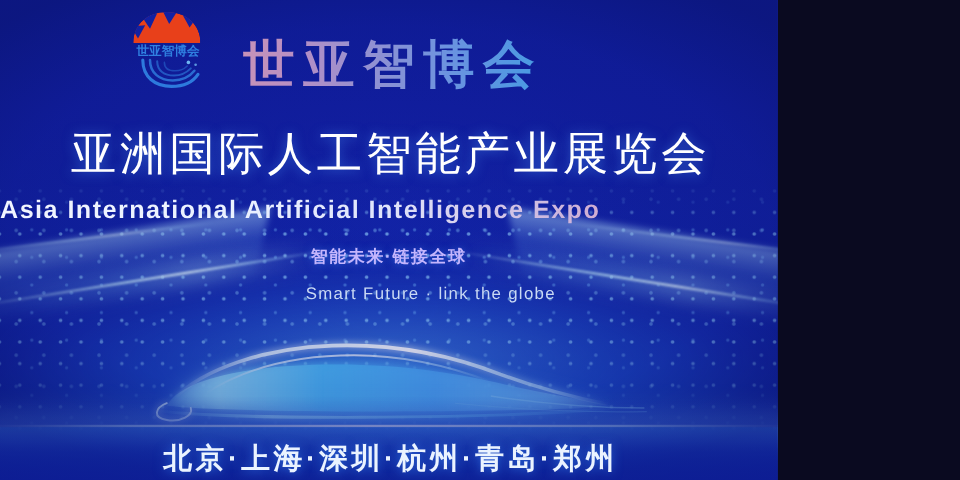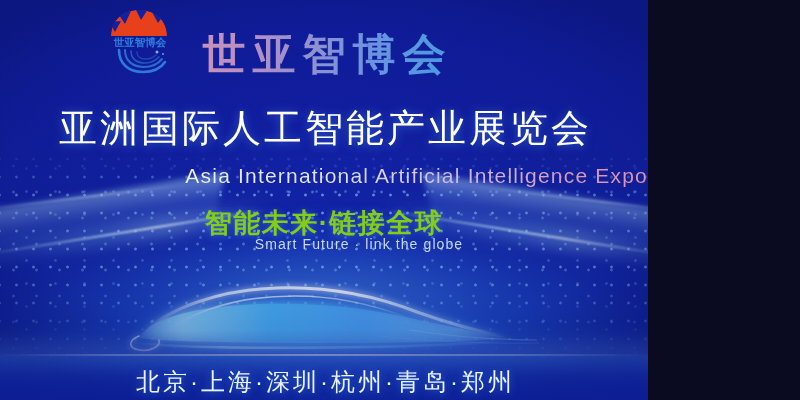--- a/index.html
+++ b/index.html
@@ -165,9 +165,9 @@
   .title-en {
     position: absolute;
     left: 0; top: 164px; width: 100%;
-    text-align: right;
+    text-align: left;
     font-size: 21px;
-    font-weight: normal;
+    font-weight: bold;
     letter-spacing: 1.2px;
     background-image: linear-gradient(to right, #f2f6ff 0%, #eaf1ff 30%, #dfe4fb 50%, #cdb6dd 72%, #d79ab8 88%, #dd93ad 100%);
     -webkit-background-clip: text;

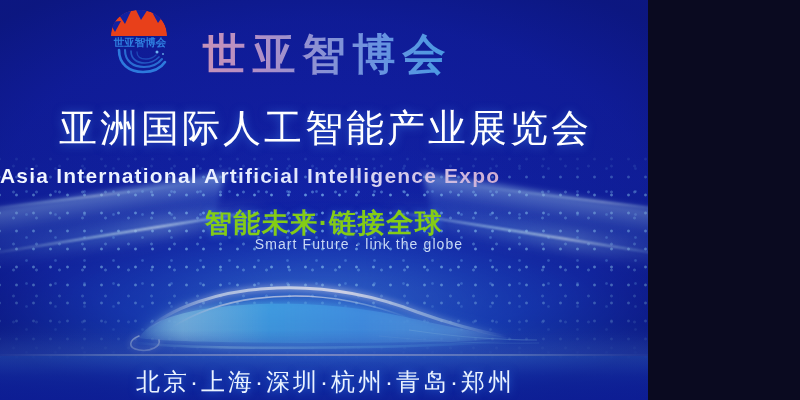--- a/index.html
+++ b/index.html
@@ -179,10 +179,10 @@
     position: absolute;
     left: 0; top: 205px; width: 100%;
     text-align: center;
-    font-size: 27px;
+    font-size: 14px;
     font-weight: bold;
     letter-spacing: 1.5px;
-    color: #84cc16;
+    color: #c4b5fd;
     text-shadow: 0 1px 7px rgba(70,150,255,0.5);
   }
   .slogan-en {

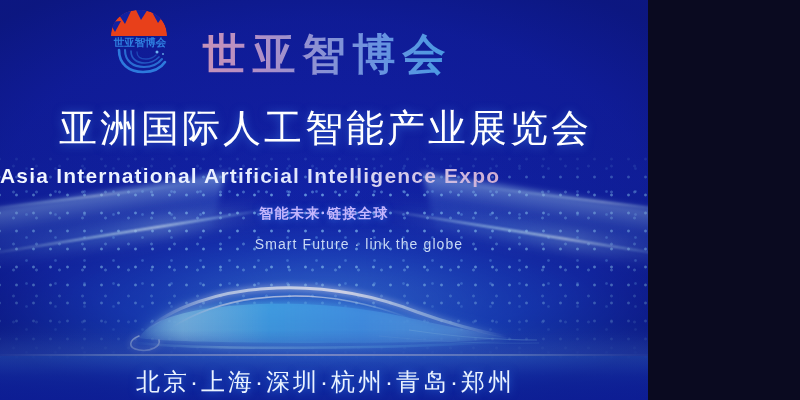--- a/index.html
+++ b/index.html
@@ -199,7 +199,7 @@
     left: 0; top: 366px; width: 100%;
     text-align: center;
     font-size: 24px;
-    font-weight: normal;
+    font-weight: bold;
     letter-spacing: 3px;
     text-indent: 3px;
     color: #eaf3ff;

